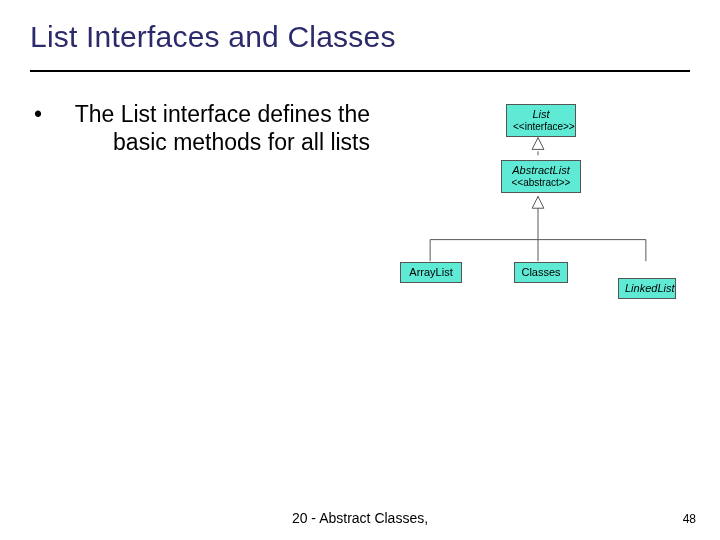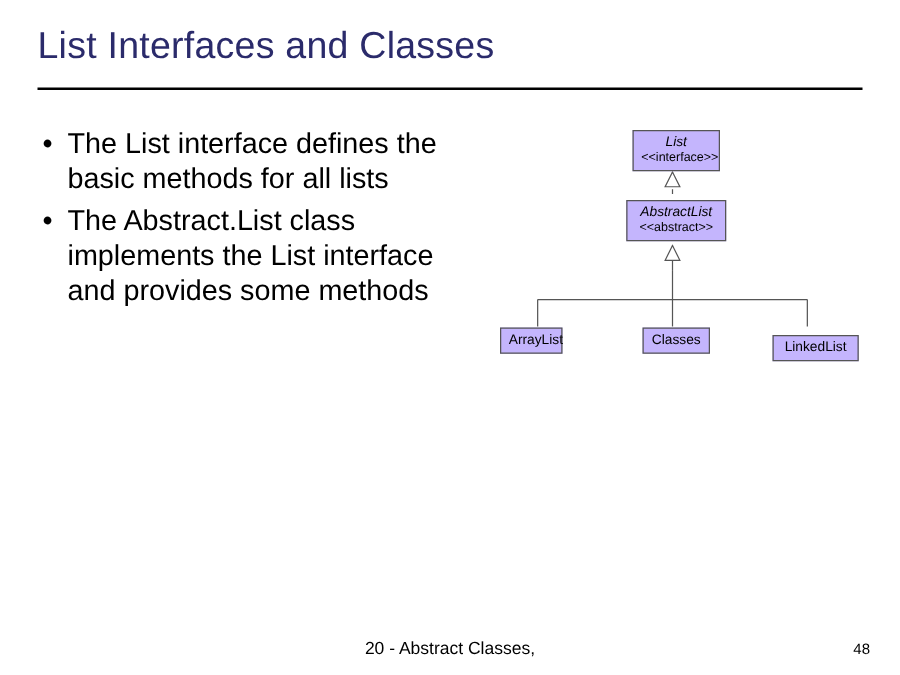--- a/index.html
+++ b/index.html
@@ -8,7 +8,7 @@
   .title { font-size: 30px; color: #2b2b6b; font-weight: 400; border-bottom: 2px solid #000; padding-bottom: 16px; margin-bottom: 28px; letter-spacing: 0.2px; }
   .body { display: flex; gap: 16px; }
   .bullets { width: 340px; font-size: 23px; line-height: 1.22; }
-  .bullets ul { list-style: none; }
+  .bullets ul { list-style: none; text-align: right; }
   .bullets li { position: relative; padding-left: 24px; margin-bottom: 6px; }
   .bullets li::before { content: "•"; position: absolute; left: 4px; top: 0; }
   .diagram { flex: 1; position: relative; height: 240px; }

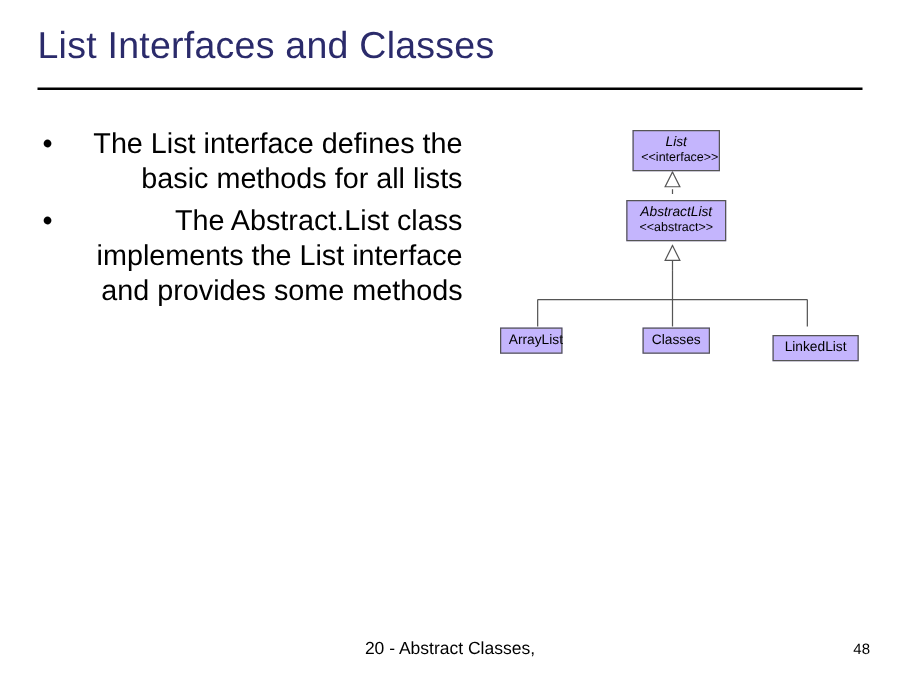--- a/index.html
+++ b/index.html
@@ -12,7 +12,7 @@
   .bullets li { position: relative; padding-left: 24px; margin-bottom: 6px; }
   .bullets li::before { content: "•"; position: absolute; left: 4px; top: 0; }
   .diagram { flex: 1; position: relative; height: 240px; }
-  .umlbox { position: absolute; border: 1px solid #555; background: #c4b5fd; text-align: center; font-size: 11px; padding: 3px 6px; line-height: 1.2; }
+  .umlbox { position: absolute; border: 1px solid #555; background: #5eead4; text-align: center; font-size: 11px; padding: 3px 6px; line-height: 1.2; }
   .umlbox .iname { font-style: italic; }
   .umlbox .stereo { font-size: 10px; }
   svg.connectors { position: absolute; left: 0; top: 0; width: 100%; height: 100%; }

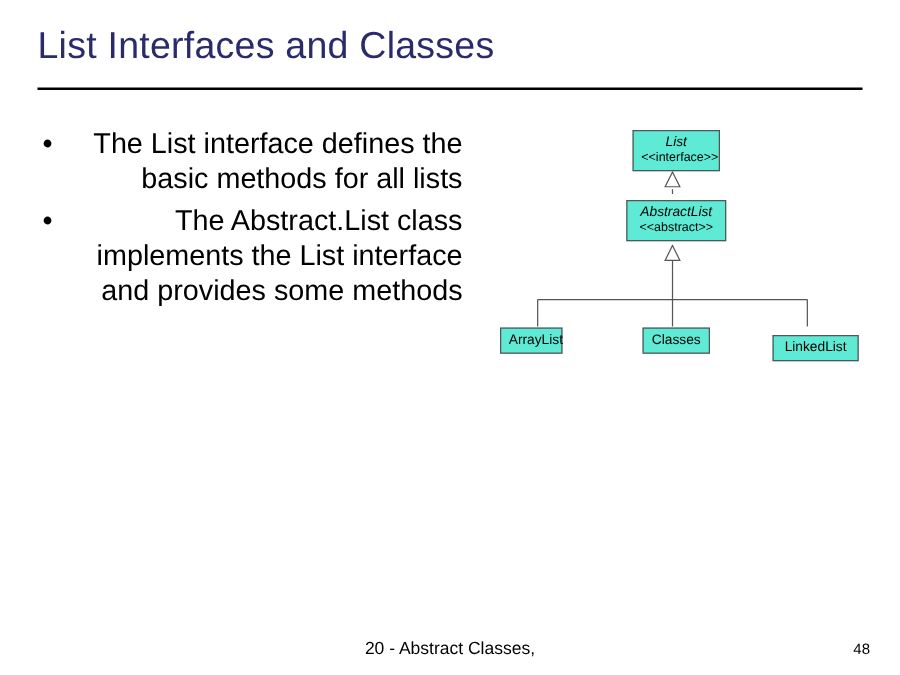--- a/index.html
+++ b/index.html
@@ -29,7 +29,6 @@
     <div class="bullets">
       <ul>
         <li>The List interface defines the basic methods for all lists</li>
-        <li>The Abstract.List class implements the List interface and provides some methods</li>
       </ul>
     </div>
 

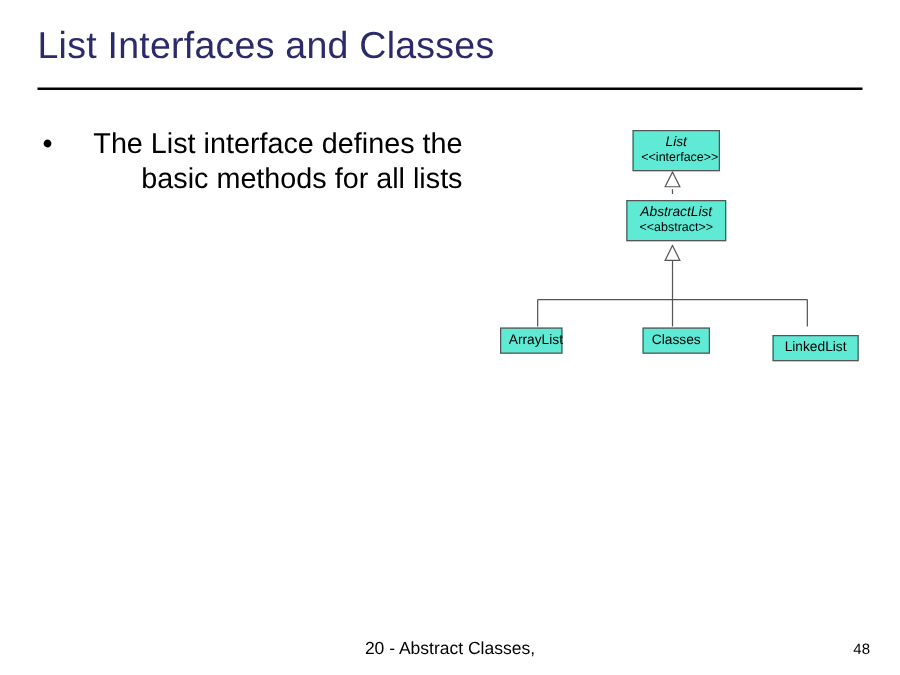--- a/index.html
+++ b/index.html
@@ -57,7 +57,7 @@
         <div class="stereo">&lt;&lt;abstract&gt;&gt;</div>
       </div>
 
-      <div class="umlbox" style="left:14px; top:162px; width:50px;">
+      <div class="umlbox" style="left:14px; top:162px; width:62px;">
         <div>ArrayList</div>
       </div>
       <div class="umlbox" style="left:128px; top:162px; width:54px;">

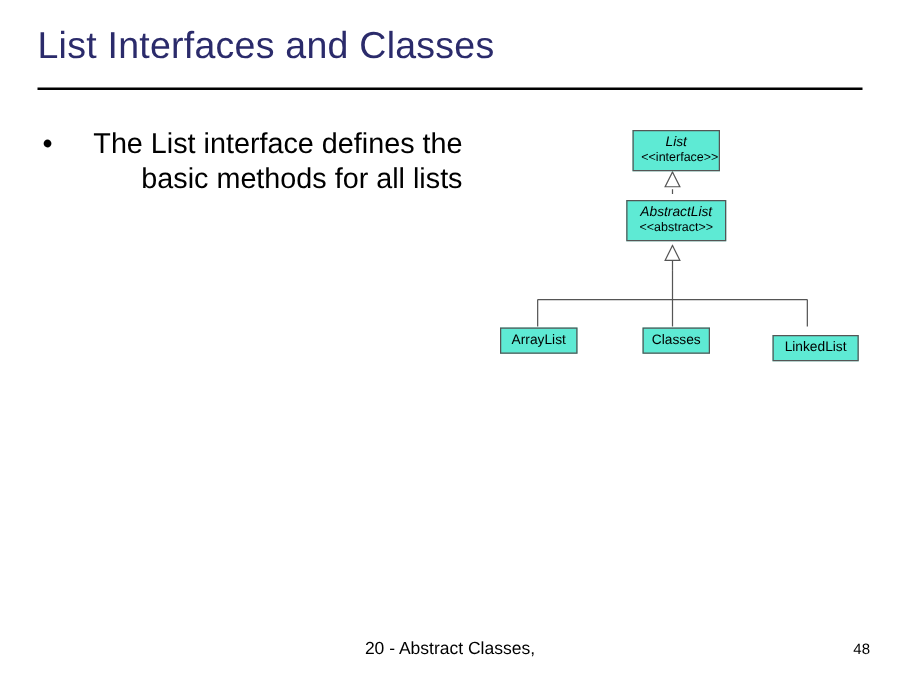--- a/index.html
+++ b/index.html
@@ -63,7 +63,7 @@
       <div class="umlbox" style="left:128px; top:162px; width:54px;">
         <div>Classes</div>
       </div>
-      <div class="umlbox" style="left:232px; top:168px; width:69px;">
+      <div class="umlbox" style="left:232px; top:178px; width:58px;font-style:italic;">
         <div>LinkedList</div>
       </div>
     </div>

